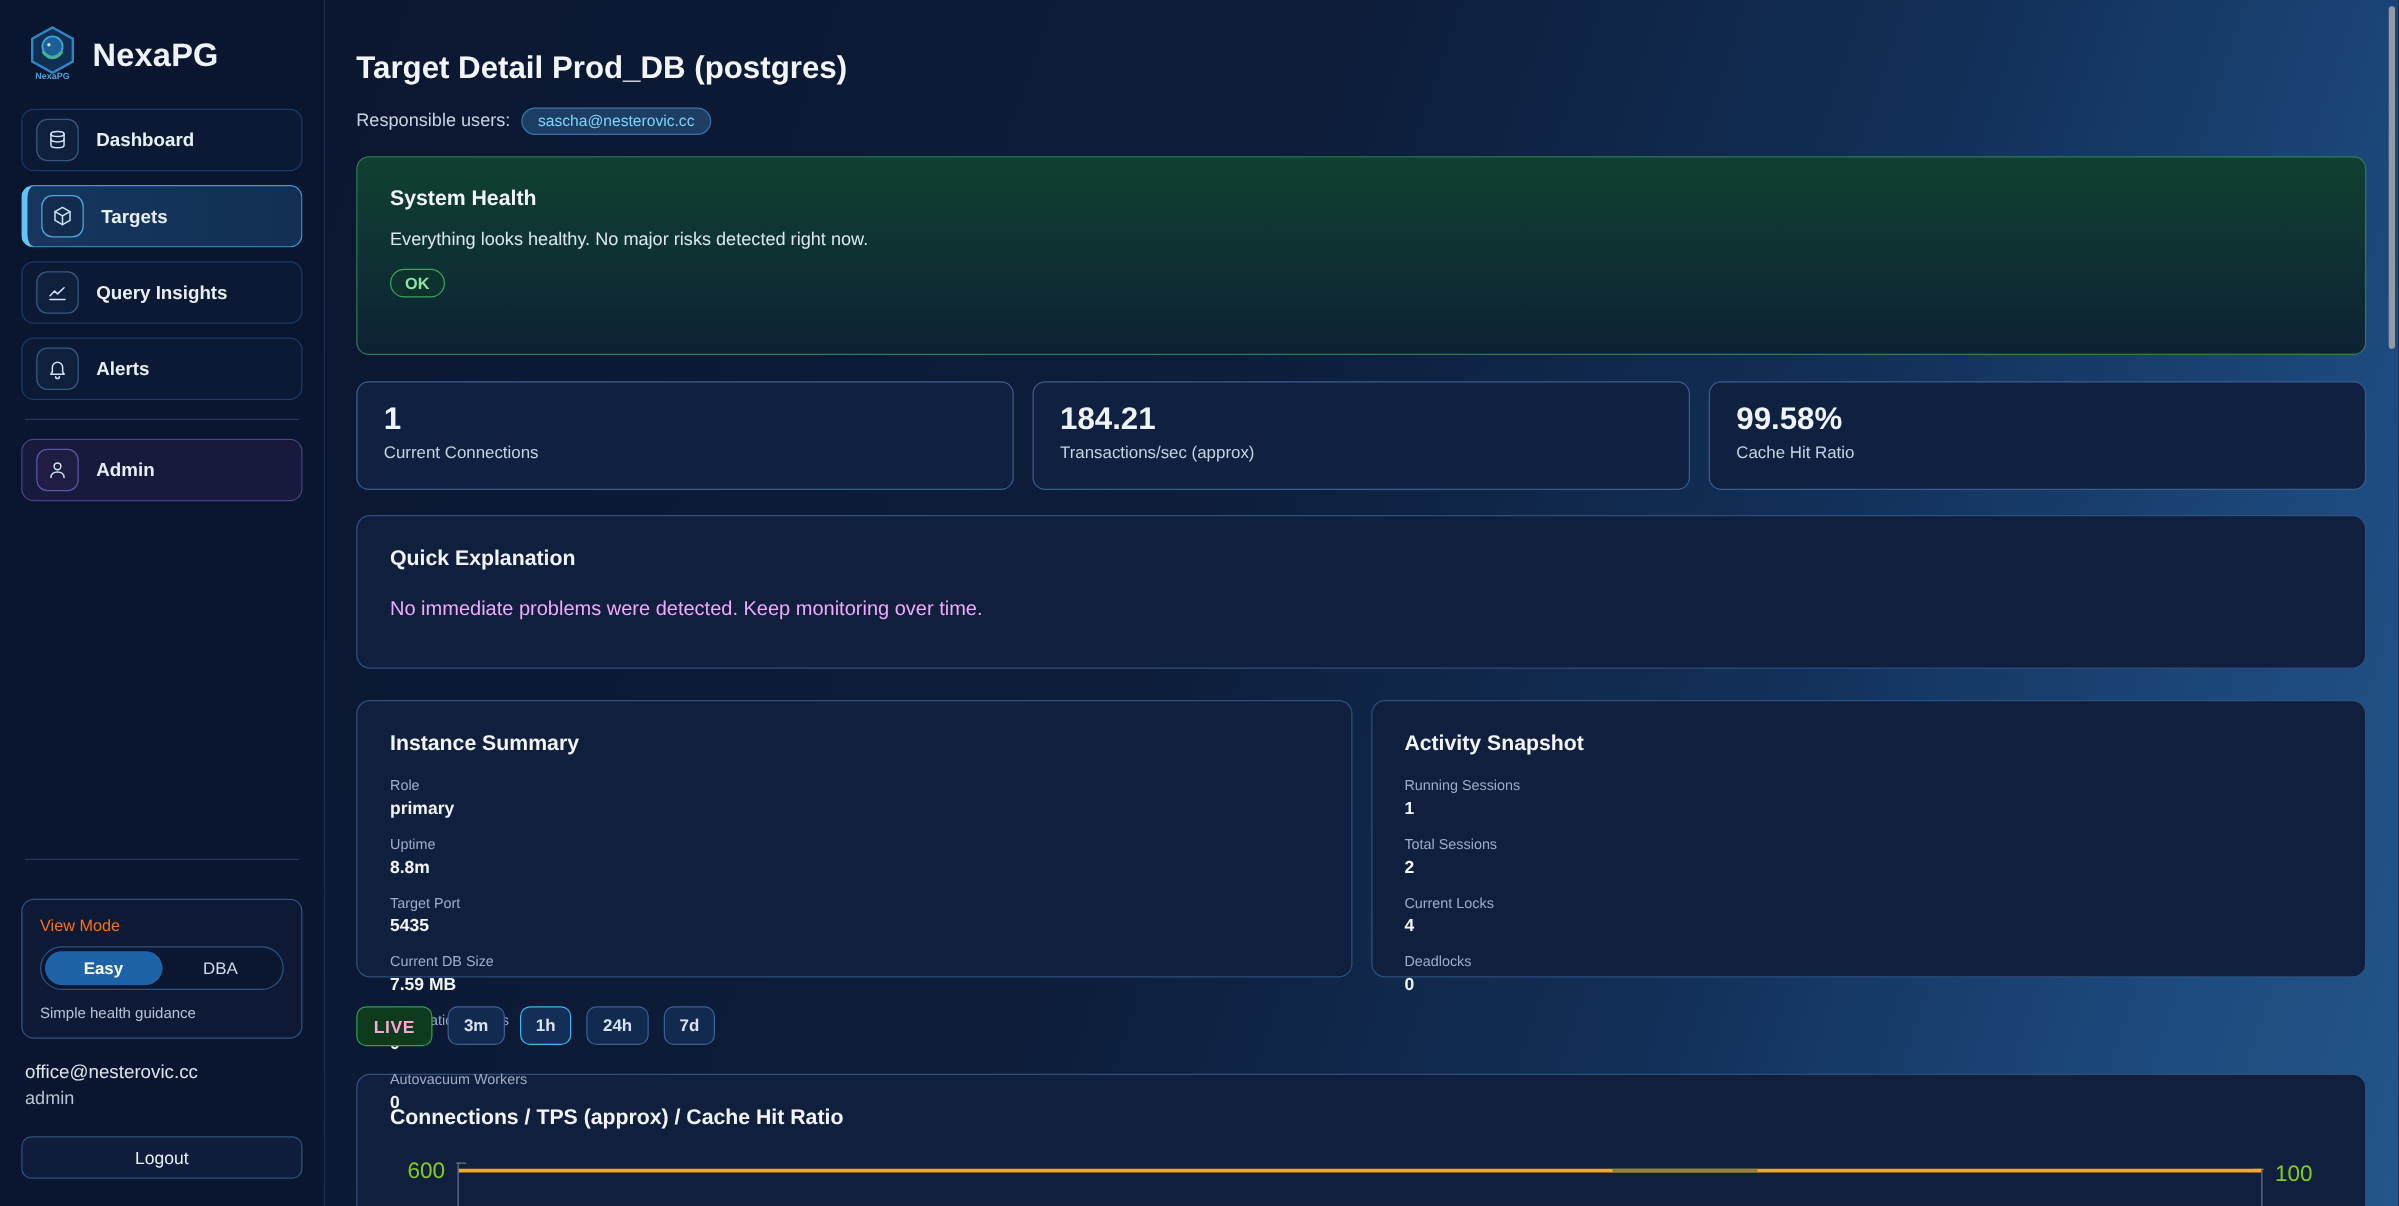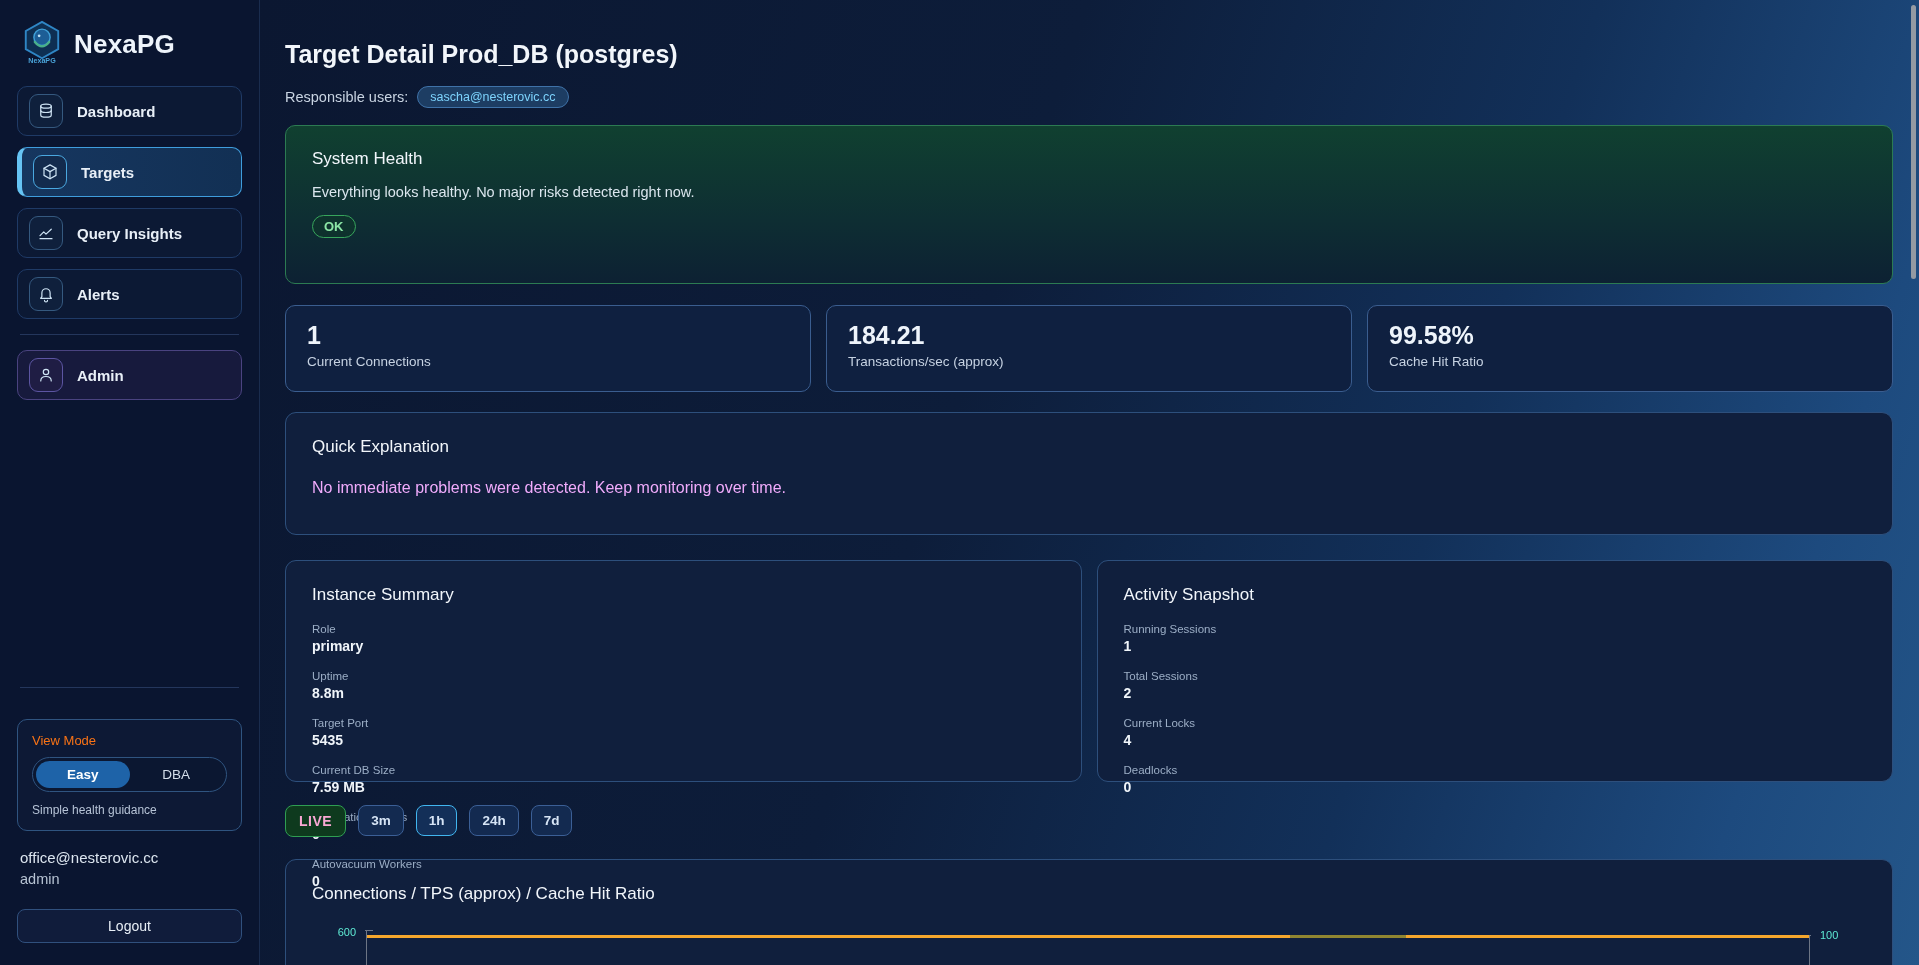--- a/index.html
+++ b/index.html
@@ -100,7 +100,7 @@
     border: 1px solid #2c7b52; border-radius: 10px;
     background: linear-gradient(180deg, #104030 0%, #0e2e33 60%, #0d2133 100%);
   }
-  .card-heading { font-size: 17px; font-weight: 400; color: #f2f6fb; }
+  .card-heading { font-size: 17px; font-weight: 700; color: #f2f6fb; }
   .health-msg { margin-top: 15px; font-size: 14.5px; color: #dbe6ee; }
   .ok-badge {
     display: inline-block; margin-top: 15px;

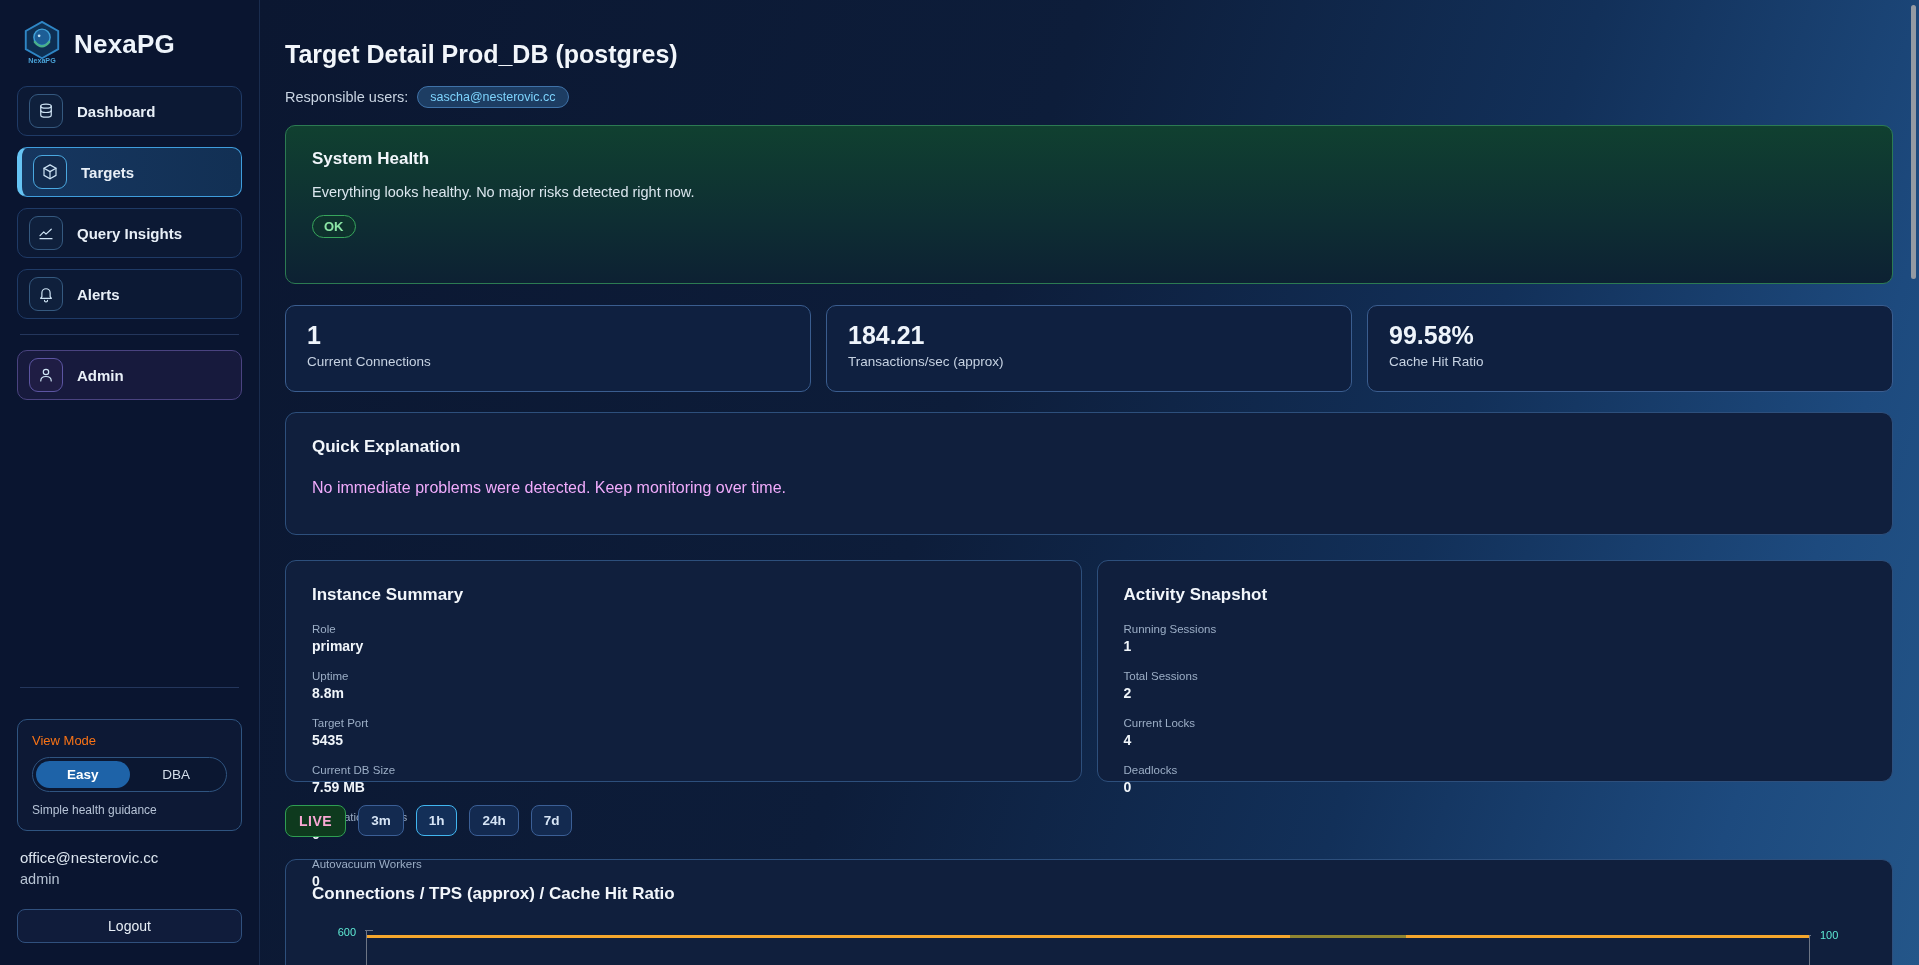--- a/index.html
+++ b/index.html
@@ -152,7 +152,7 @@
   .tick-right { position: absolute; right: -1px; top: 5px; width: 8px; height: 1.5px; background: #6d7585; }
   .series-line { position: absolute; left: 1px; right: 1px; top: 5px; height: 3px; background: #f4a62d; }
   .series-overlap { position: absolute; left: 64%; width: 8%; top: 5px; height: 3px; background: #6f7a33; opacity: 0.75; }
-  .axis-label { position: absolute; font-size: 11px; color: #5eead4; }
+  .axis-label { position: absolute; font-size: 18px; color: #84cc16; }
   .axis-label.left  { right: calc(100% + 10px); top: -4px; }
   .axis-label.right { left: calc(100% + 10px); top: -1px; }
 

